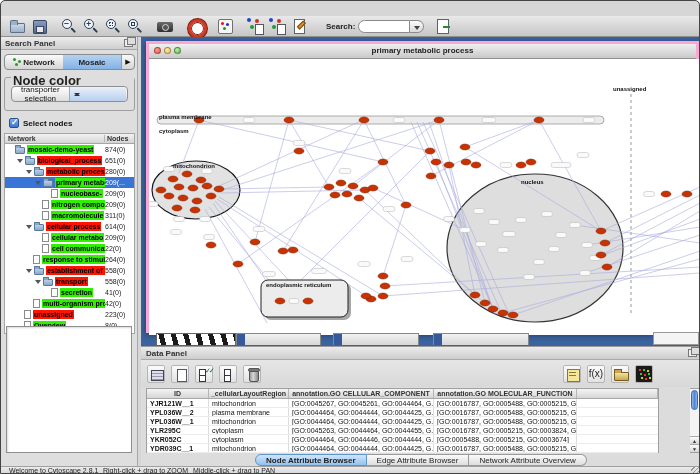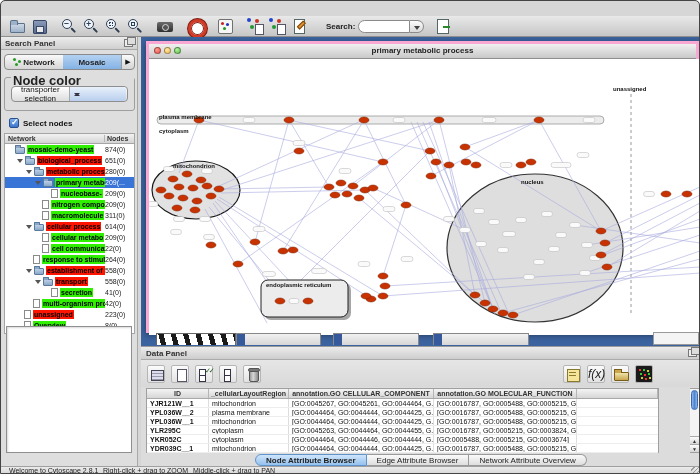--- a/index.html
+++ b/index.html
@@ -114,7 +114,7 @@
   .ic-delete-attribute::after{content:"";position:absolute;left:4px;top:2px;width:10px;height:2px;background:#777;border:1px solid #555;border-radius:2px;}
   .ic-attribute-notes::before{content:"";position:absolute;left:3px;top:3px;width:11px;height:11px;background:#f5e59a;border:1px solid #8a7a30;}
   .ic-attribute-notes::after{content:"";position:absolute;left:5px;top:6px;width:7px;height:1px;background:#8a7a30;box-shadow:0 3px 0 #8a7a30;}
-  .ic-function-builder{font-style:italic;font-size:12px;text-align:center;line-height:16px;color:#222;}
+  .ic-function-builder{font-size:10px;text-align:center;line-height:16px;color:#222;}
   .ic-import-attributes::before{content:"";position:absolute;left:2px;top:6px;width:13px;height:7px;background:linear-gradient(#efe3a8,#caa84e);border:1px solid #7a5c1a;border-radius:1px;}
   .ic-import-attributes::after{content:"";position:absolute;left:2px;top:3px;width:6px;height:3px;background:#caa84e;border:1px solid #7a5c1a;border-bottom:none;}
   .ic-attribute-matrix{background:#1a1a1a;}

